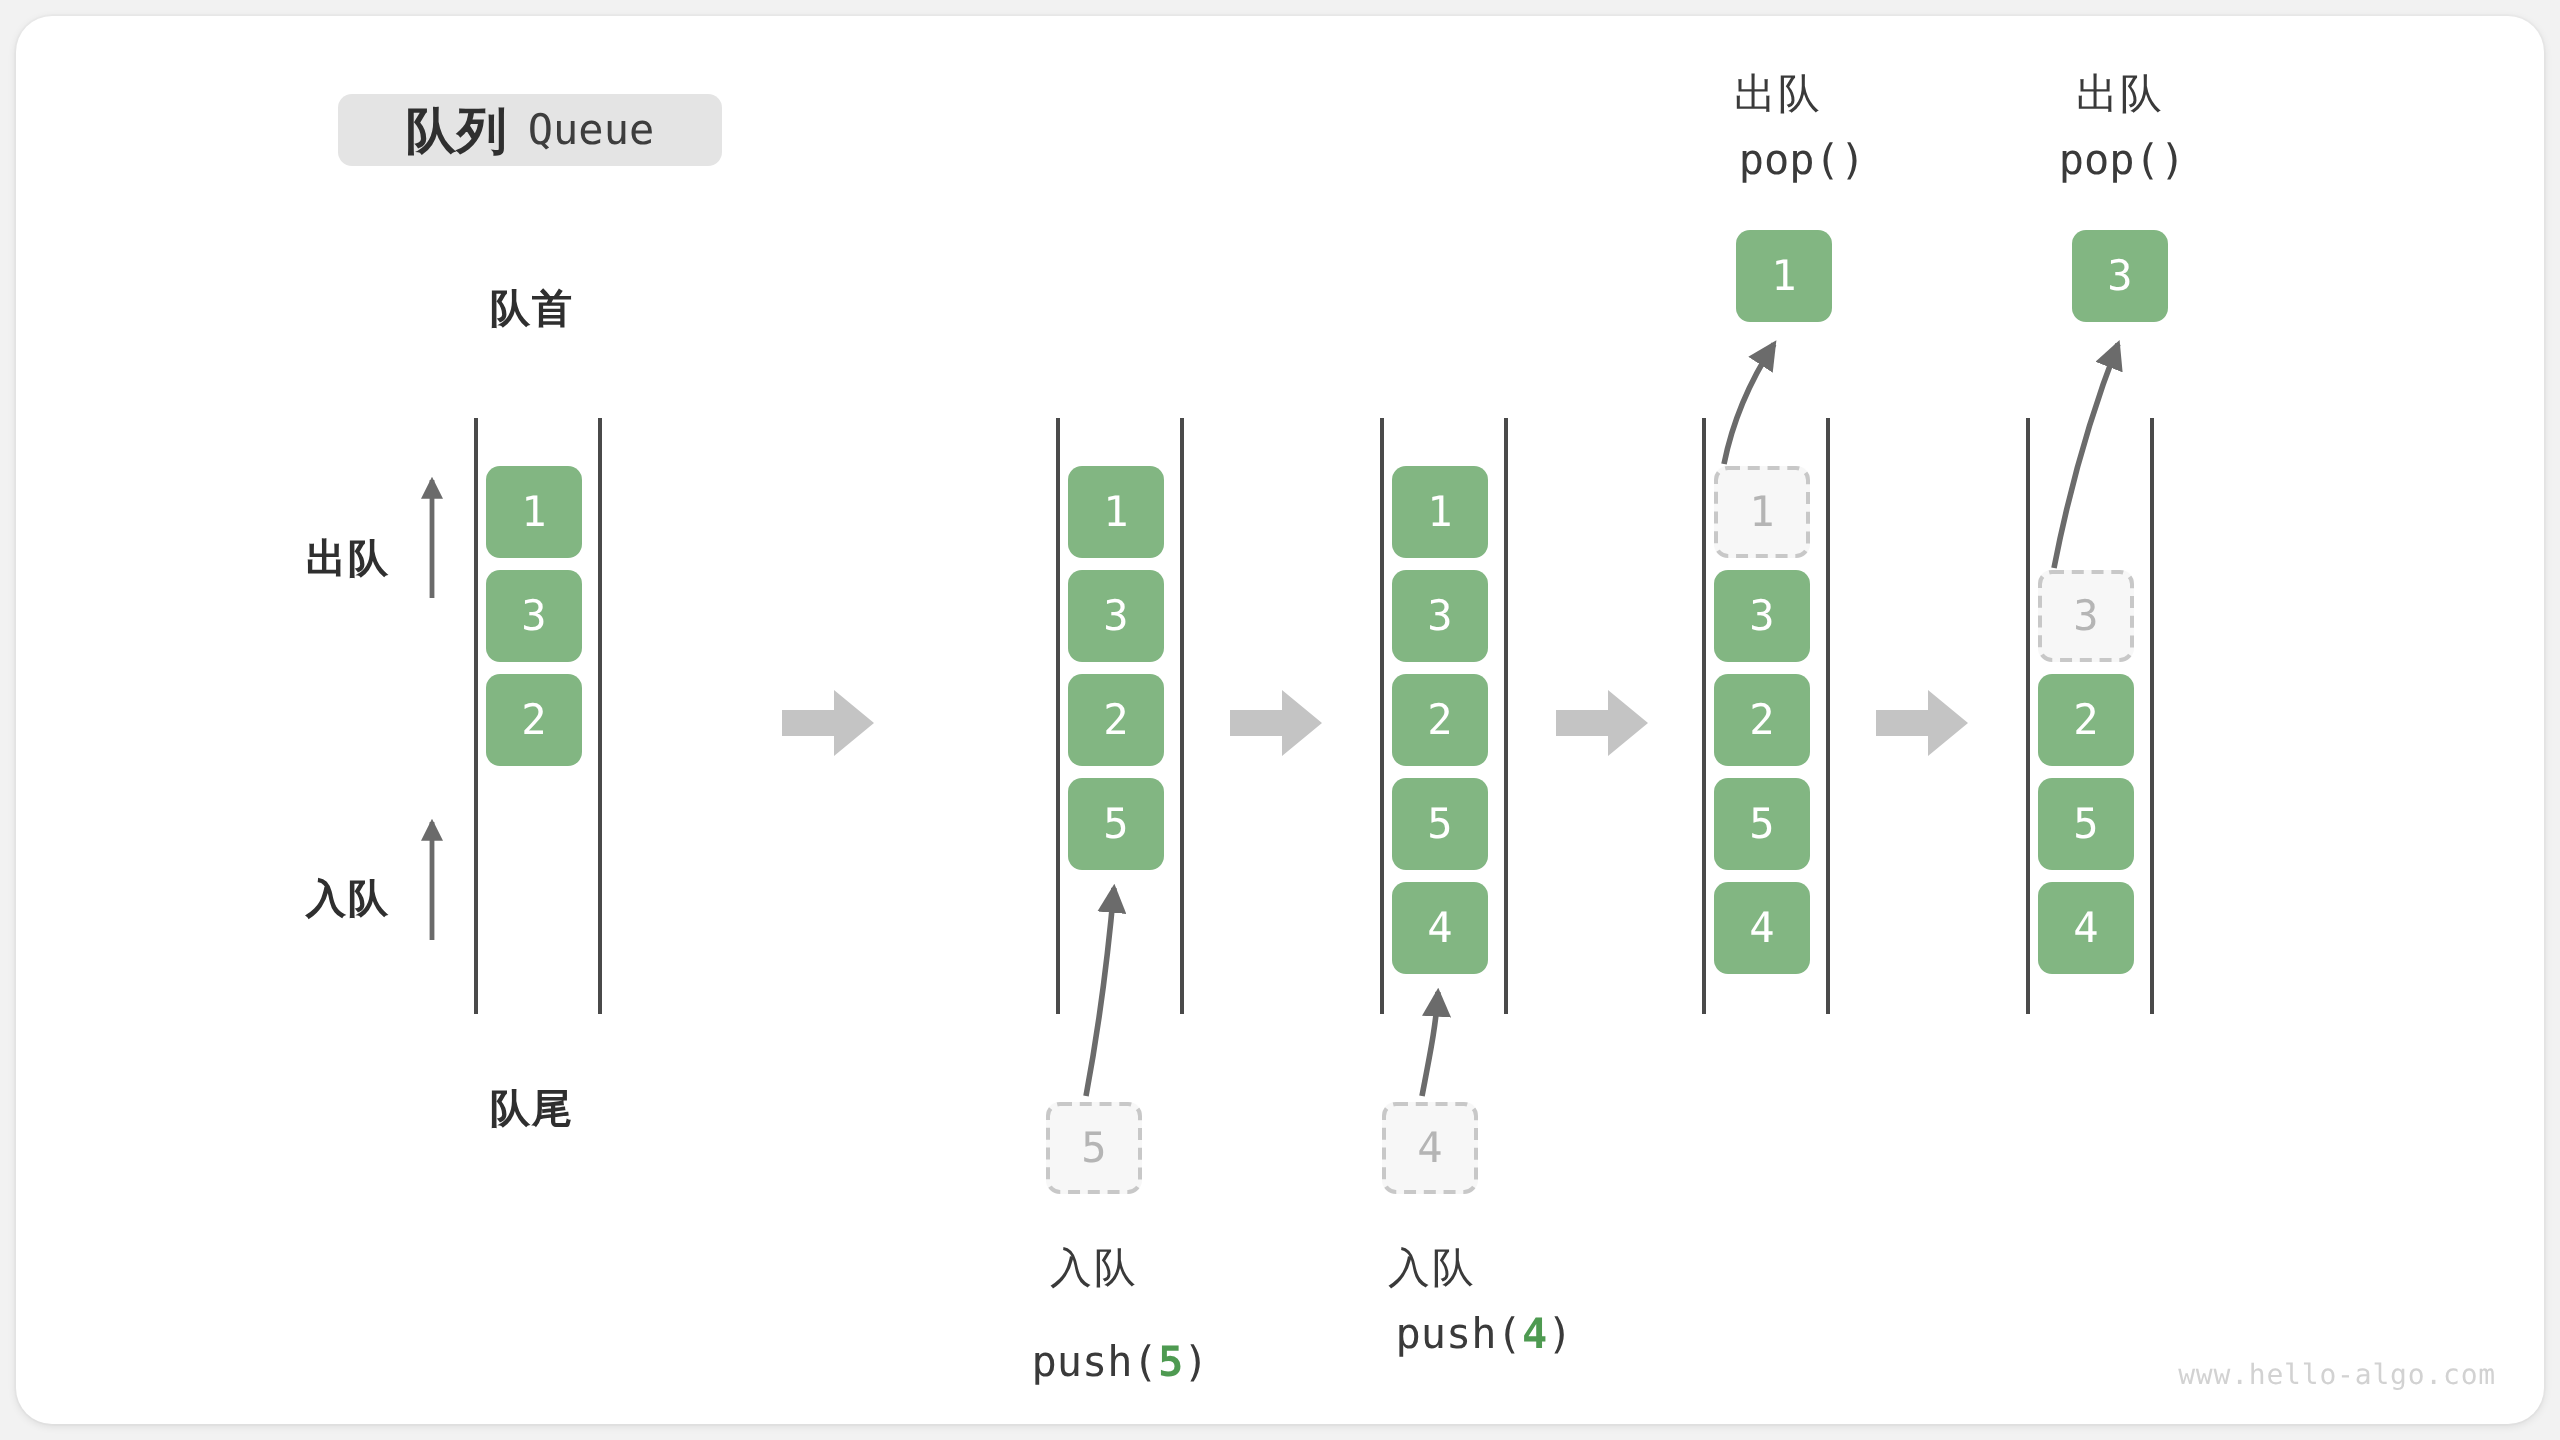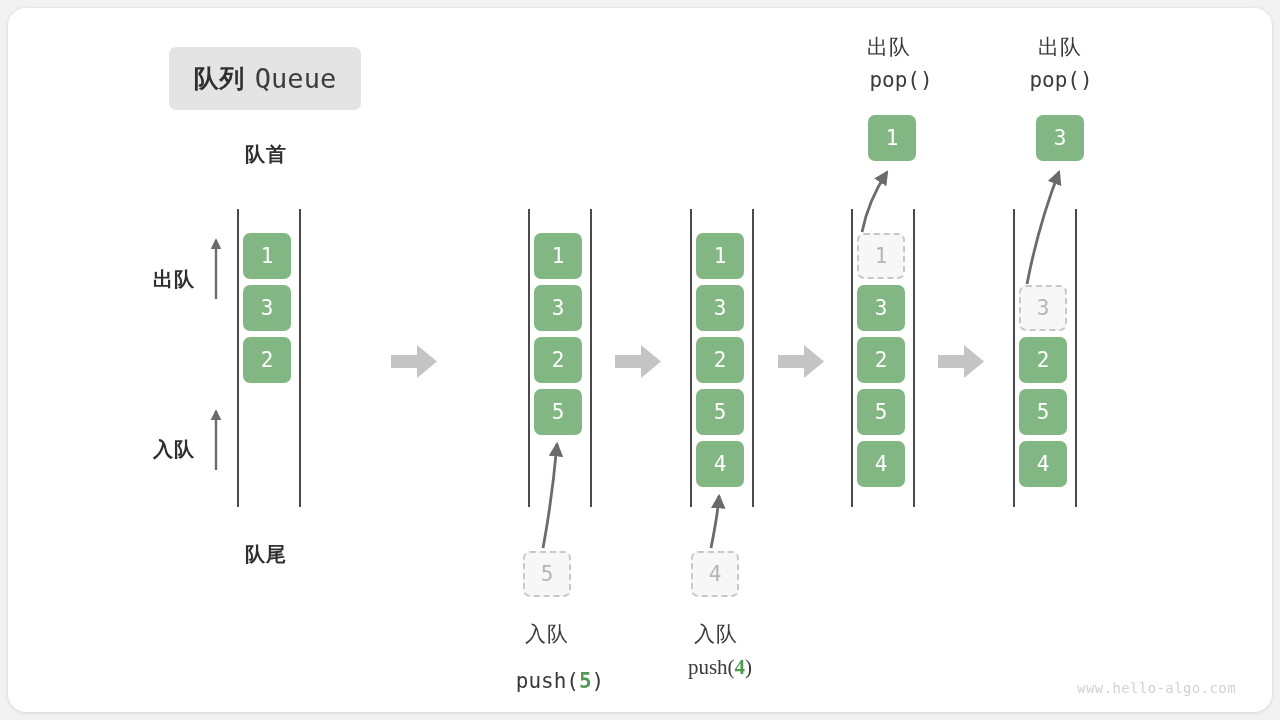--- a/index.html
+++ b/index.html
@@ -47,7 +47,7 @@
     left: 169px;
     top: 47px;
     width: 192px;
-    height: 63px;
+    height: 36px;
     background: #e4e4e4;
     border-radius: 7px;
     display: flex;

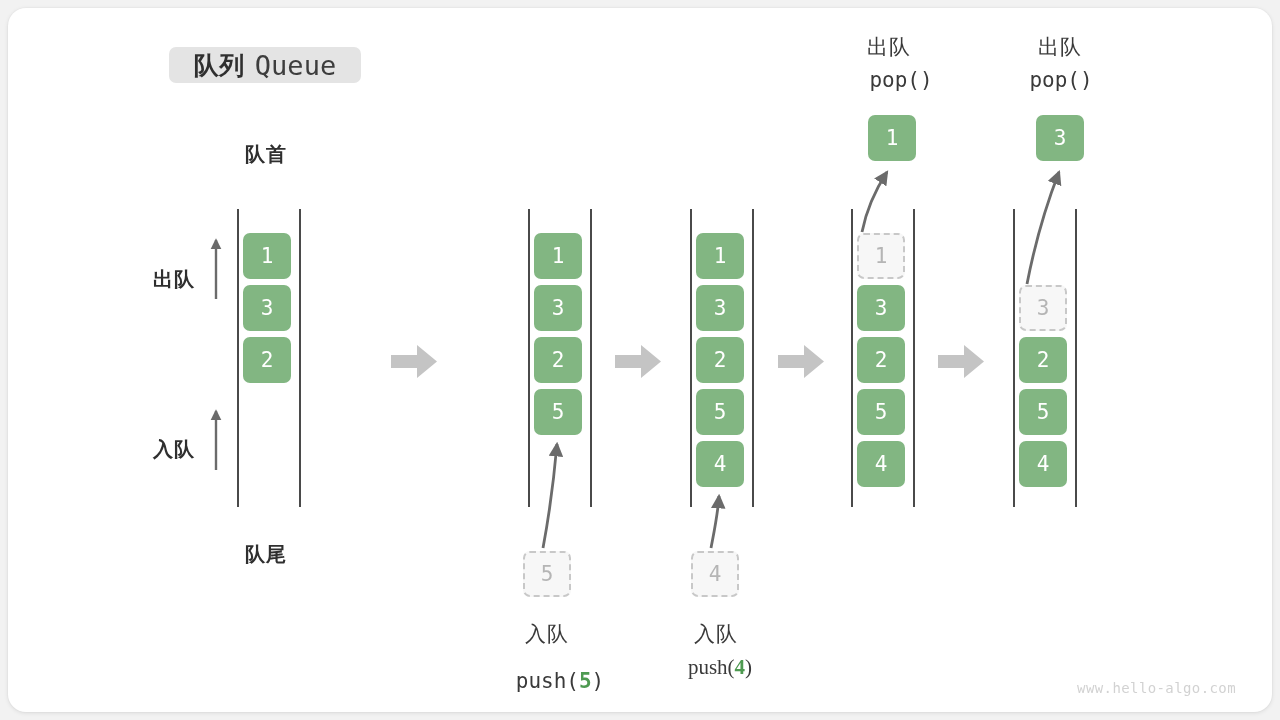--- a/index.html
+++ b/index.html
@@ -63,7 +63,7 @@
   }
   .title-en {
     font-family: "DejaVu Sans Mono", monospace;
-    font-size: 27px;
+    font-size: 21px;
     color: #3d3d3d;
   }
 

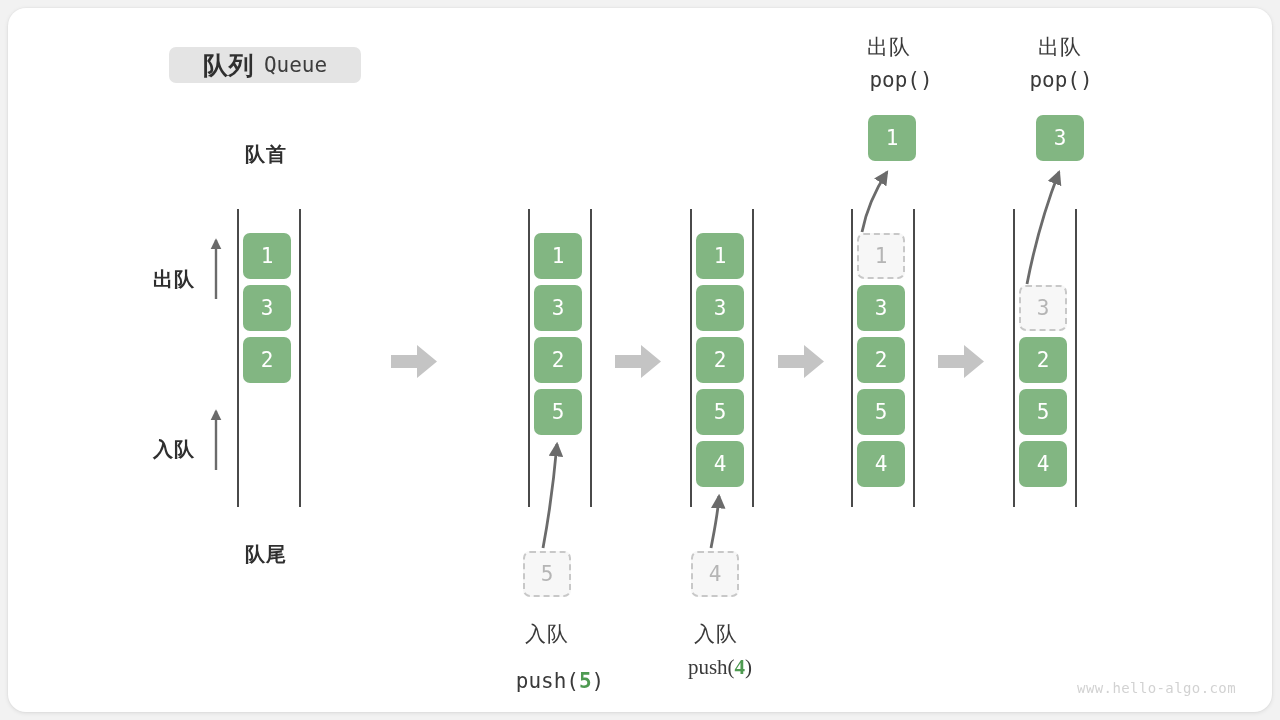--- a/index.html
+++ b/index.html
@@ -184,7 +184,7 @@
   <div class="cell ghost" style="left:691px; top:551px;">4</div>
 
   <div class="lbl lbl-cn center-text" style="left:716px; top:620px;">入队</div>
-  <div class="lbl lbl-mono center-text" style="left:720px; top:655px;font-family:Liberation Serif, serif;">
+  <div class="lbl lbl-mono center-text" style="left:742px; top:655px;">
     <span>push(</span><span class="mono-green">4</span><span>)</span>
   </div>
 

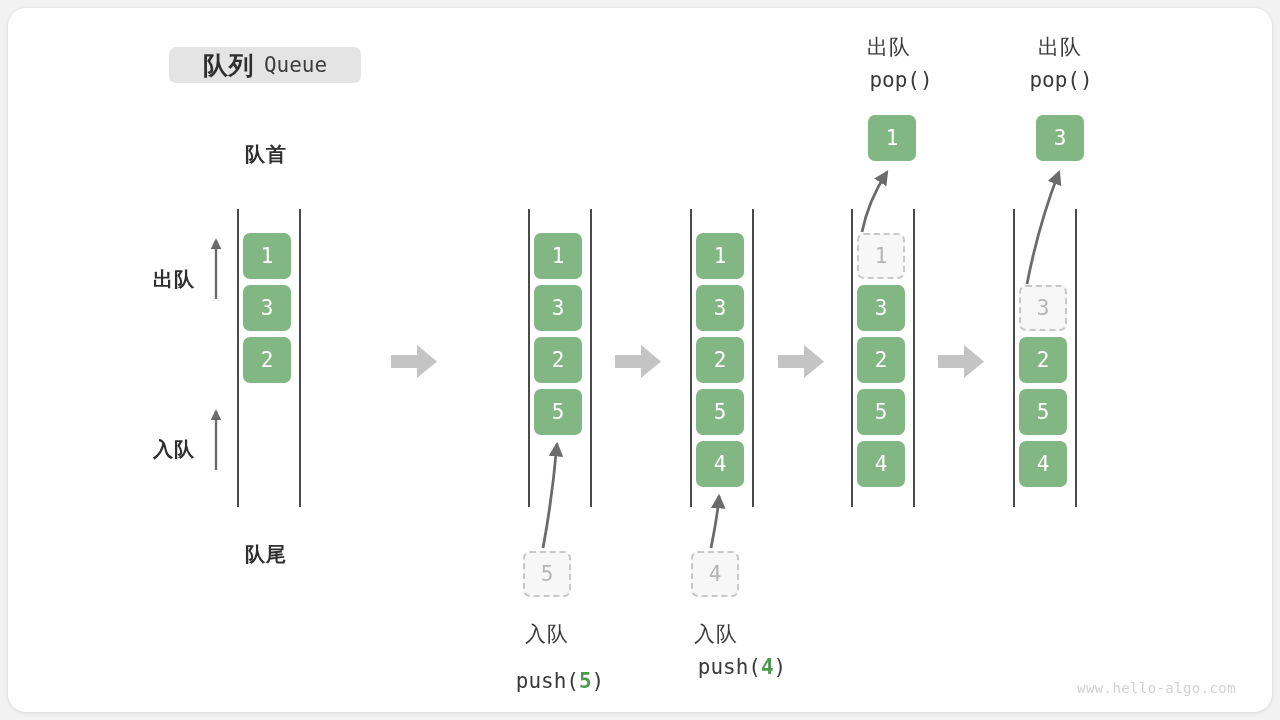--- a/index.html
+++ b/index.html
@@ -125,7 +125,7 @@
 
   .watermark {
     position: absolute;
-    right: 44px;
+    right: 32px;
     bottom: 24px;
     font-family: "DejaVu Sans Mono", monospace;
     font-size: 14px;

